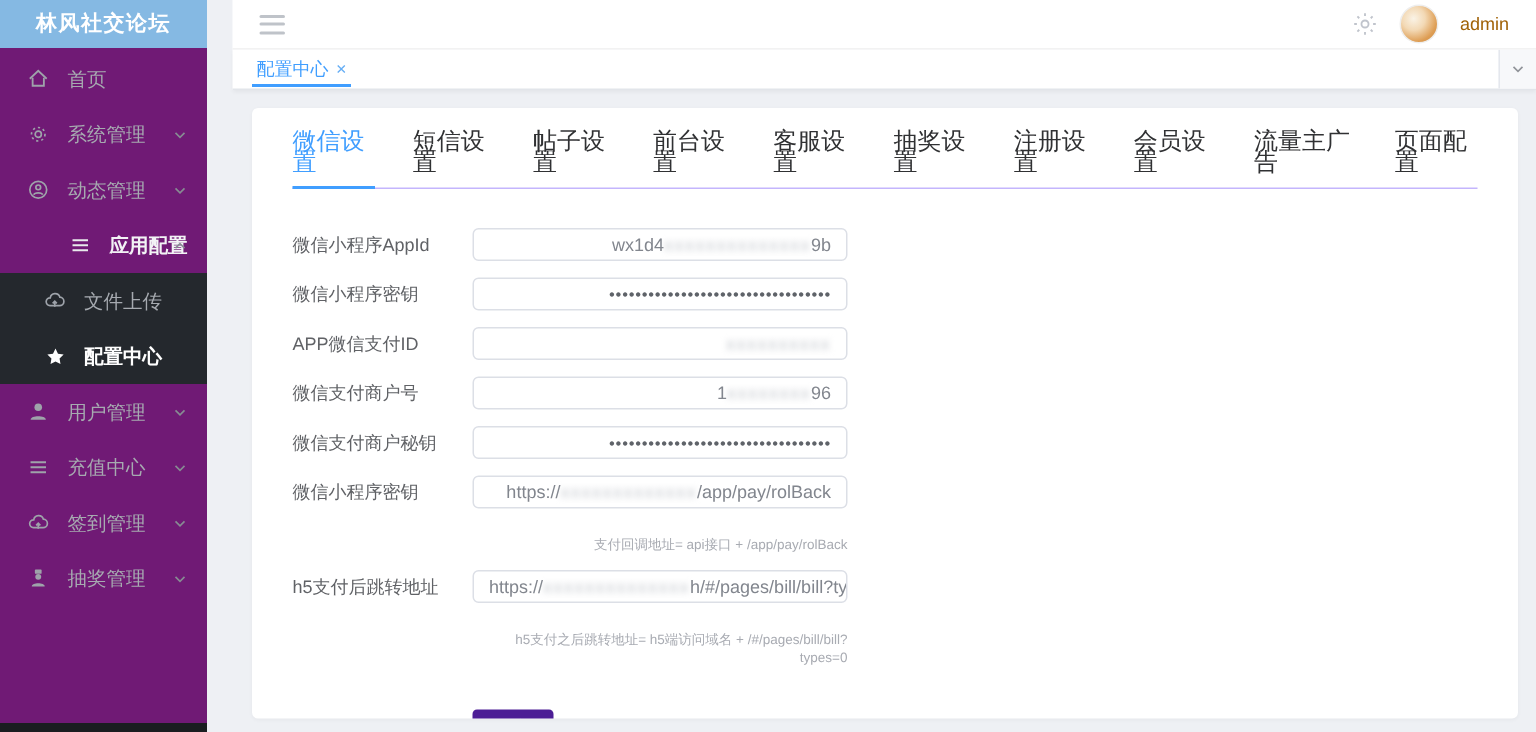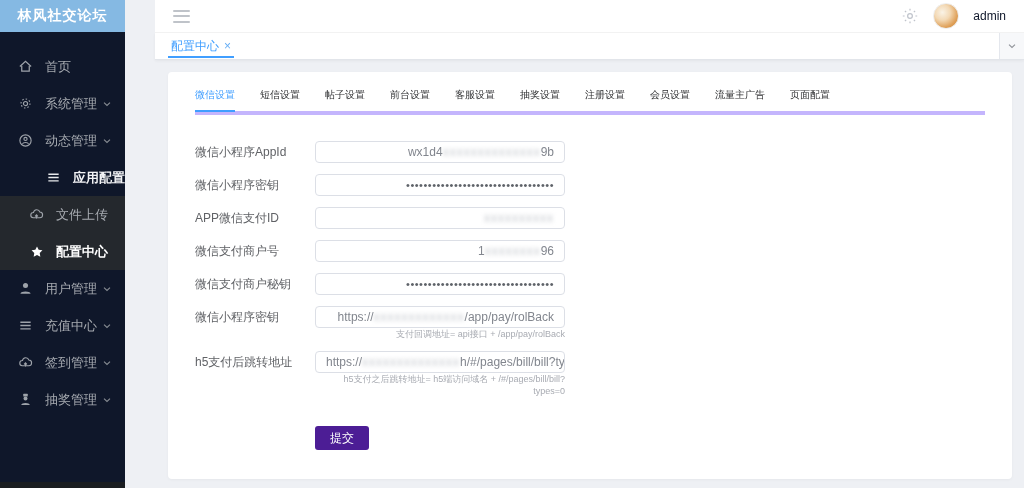--- a/index.html
+++ b/index.html
@@ -7,8 +7,8 @@
     font-family:"Liberation Sans","DejaVu Sans",sans-serif; background:#eef0f4; }
 
   
-  .sidebar { position:absolute; left:0; top:0; width:125px; height:488px;
-    background:#0f172a; z-index:5; }
+  .sidebar { position:absolute; left:0; top:0; width:138px; height:488px;
+    background:#701a75; z-index:5; }
   .logo { height:32px; background:#85b9e3; color:#fff; font-size:14px;
     font-weight:bold; display:flex; align-items:center; justify-content:center;
     letter-spacing:1px; }

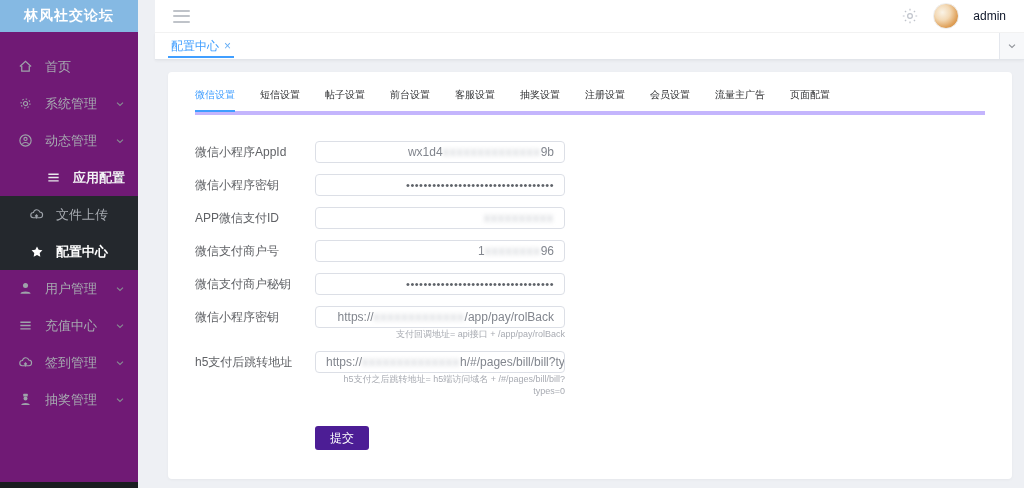--- a/index.html
+++ b/index.html
@@ -38,7 +38,7 @@
   .avatar { width:26px; height:26px; border-radius:50%;
     background:radial-gradient(circle at 35% 35%, #faf3e6 0%, #f3d9b5 35%, #de9e55 70%, #c8873f 100%);
     border:1px solid #eee; cursor:pointer; }
-  .username { font-size:12px; color:#0f172a; cursor:pointer; }
+  .username { font-size:12px; color:#a16207; cursor:pointer; }
 
   
   .tabbar { position:absolute; left:155px; top:33px; right:0; height:27px;

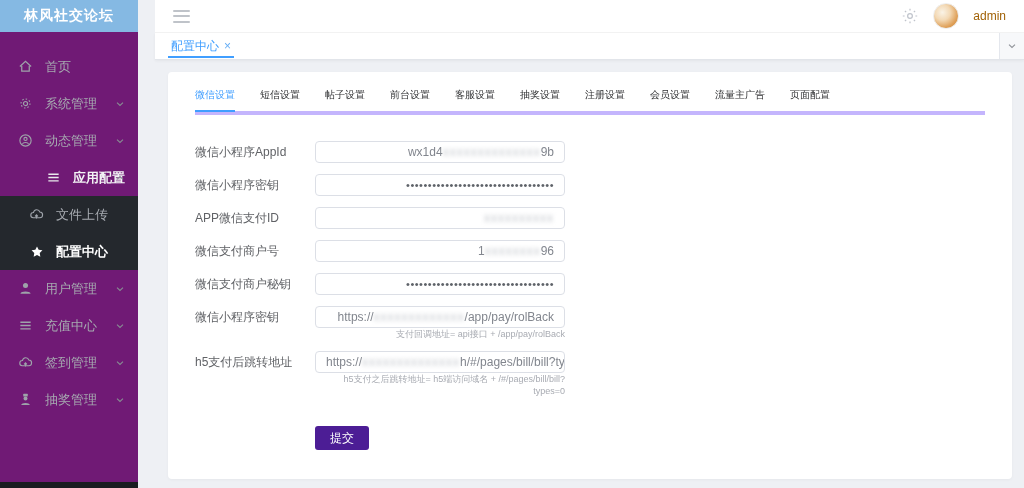--- a/index.html
+++ b/index.html
@@ -12,7 +12,7 @@
   .logo { height:32px; background:#85b9e3; color:#fff; font-size:14px;
     font-weight:bold; display:flex; align-items:center; justify-content:center;
     letter-spacing:1px; }
-  .nav { padding-top:16px; }
+  .nav { padding-top:2px; }
   .nav-item { height:37px; display:flex; align-items:center; padding-left:18px;
     color:#a6aab0; font-size:13px; cursor:pointer; position:relative; }
   .nav-item .ico { width:15px; height:15px; margin-right:12px; flex:none;

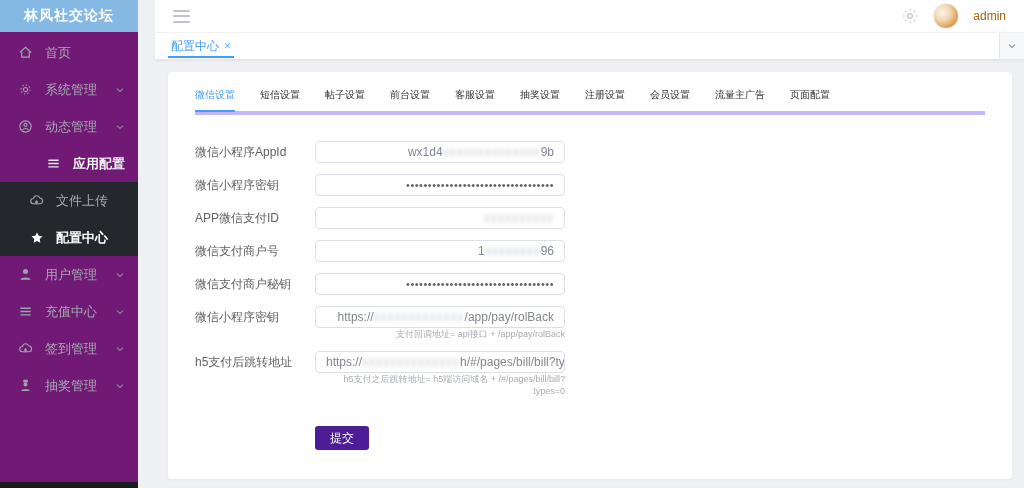--- a/index.html
+++ b/index.html
@@ -62,8 +62,8 @@
     background:#fff; border-radius:4px; box-shadow:0 1px 3px rgba(0,0,0,0.04);
     padding:16px 27px 0 27px; overflow:hidden; }
 
-  .content-tabs { display:flex; gap:25px; font-size:10px; color:#303133;
-    border-bottom:4px solid #c4b5fd; }
+  .content-tabs { display:flex; gap:25px; font-size:16px; color:#303133;
+    border-bottom:1px solid #c4b5fd; }
   .content-tab { padding-bottom:9px; position:relative; cursor:pointer;
     line-height:14px; }
   .content-tab.active { color:#409eff; }

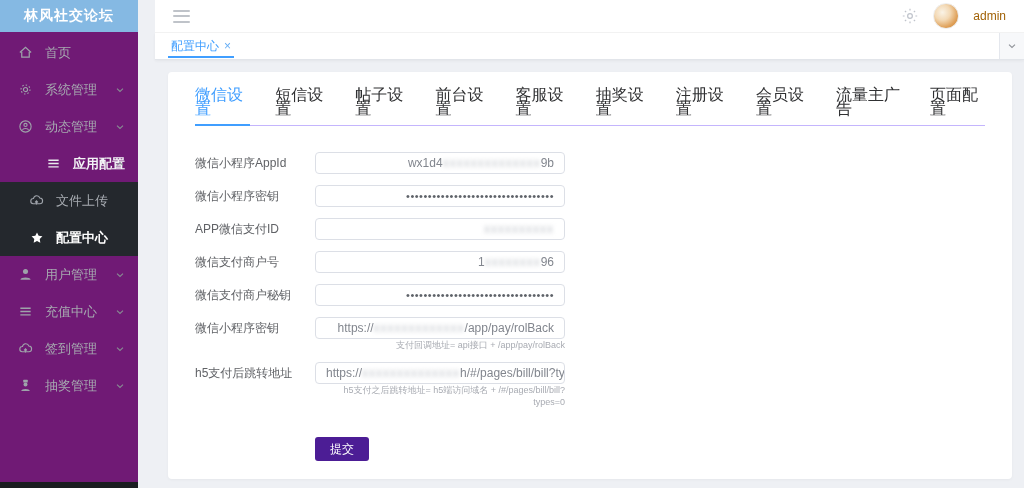--- a/index.html
+++ b/index.html
@@ -81,7 +81,7 @@
     line-height:20px; white-space:nowrap; overflow:hidden; cursor:text; }
   .input .blurred { filter:blur(2px); color:#c2c6cc; letter-spacing:1px; }
   .input .dots { font-size:11px; color:#5f6369; letter-spacing:0.5px; }
-  .helper { font-size:9px; color:#a8abb2; margin-top:0; line-height:12px; }
+  .helper { font-size:9px; color:#a8abb2; margin-top:18px; line-height:12px; }
   .submit-btn { margin-left:120px; margin-top:18px; height:24px;
     padding:0 15px; background:#4c1d95; color:#fff; border:none;
     border-radius:3px; font-size:12px; cursor:pointer;

